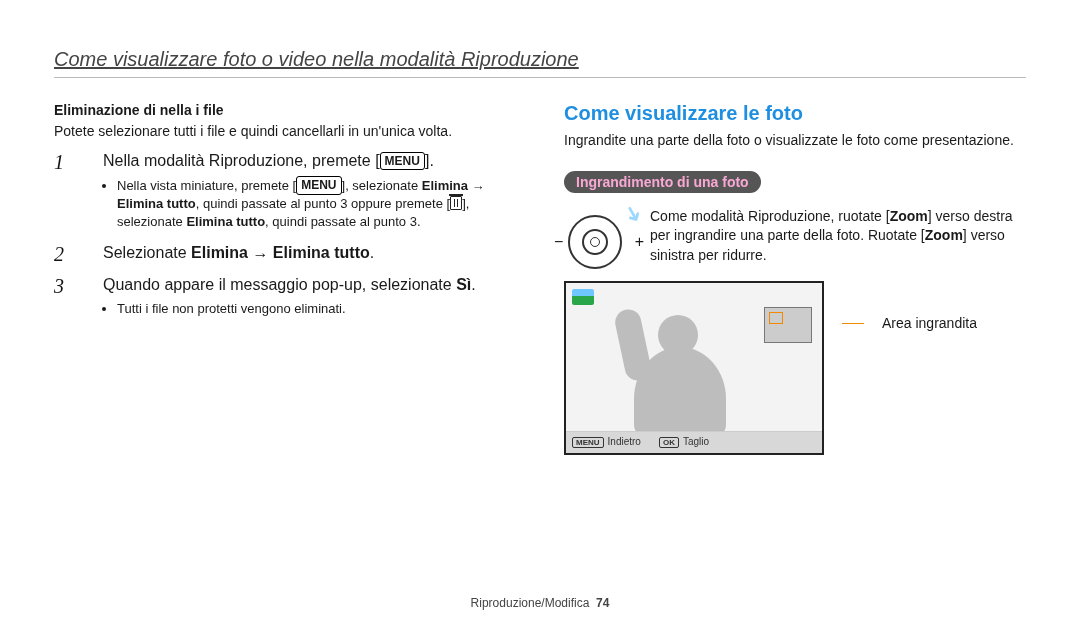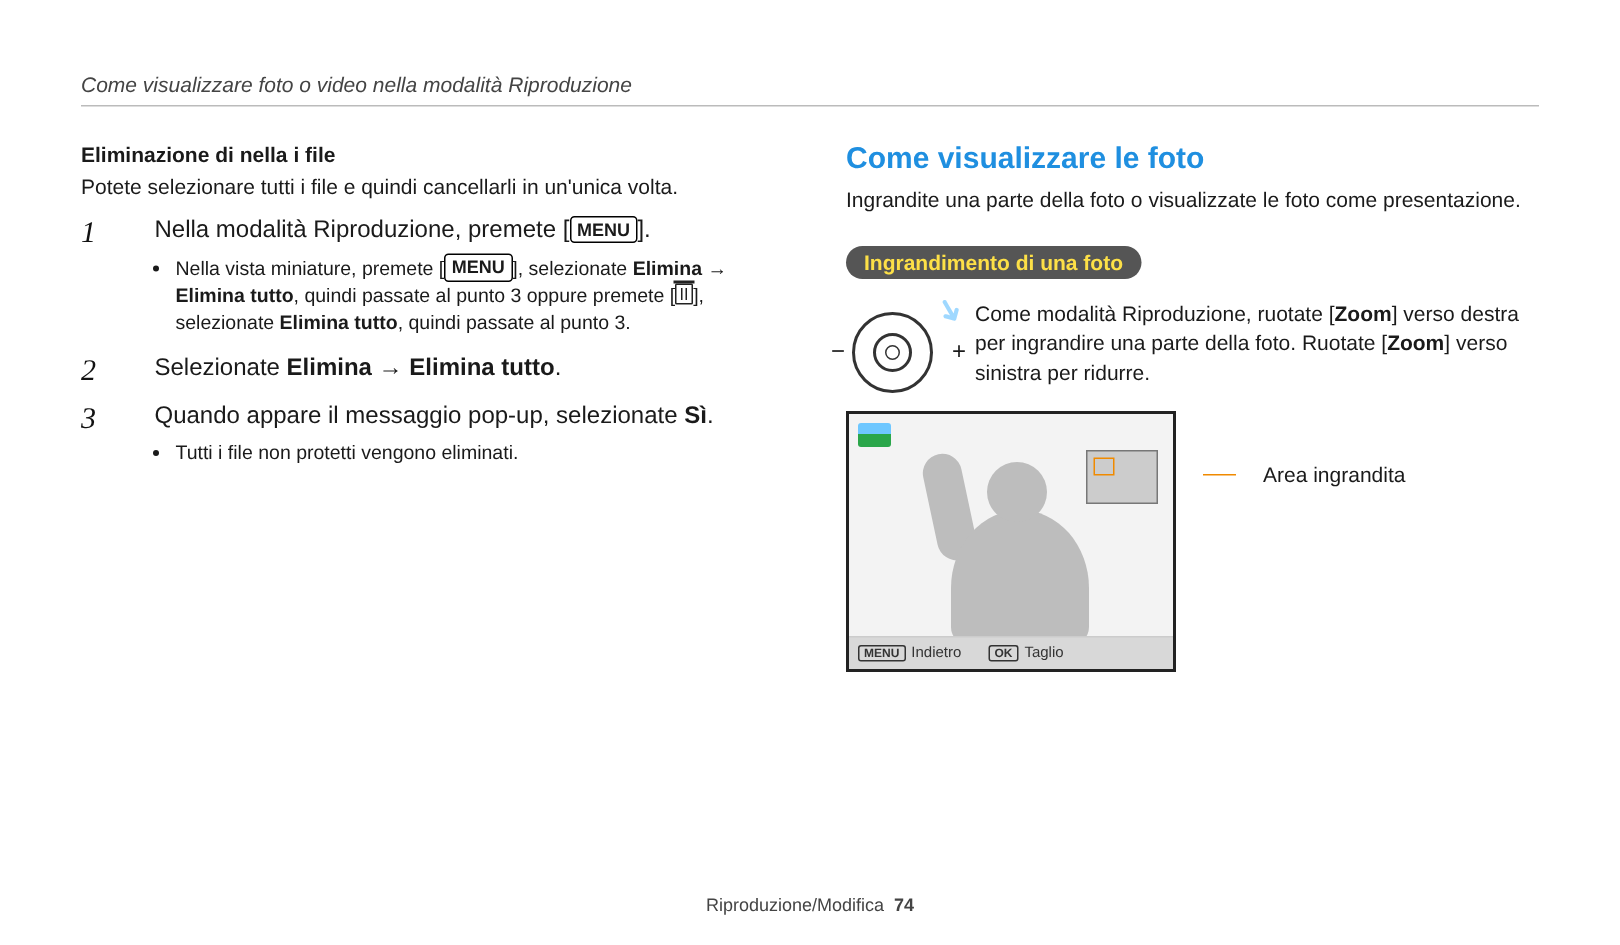--- a/index.html
+++ b/index.html
@@ -14,11 +14,12 @@
   }
   .header-line {
     font-style: italic;
-    font-size: 14px;
+    font-size: 20px;
     color: #444;
     border-bottom: 1px solid #bbb;
     padding-bottom: 6px;
     margin-bottom: 24px;
+    text-decoration: underline;
   }
   .cols {
     display: flex;

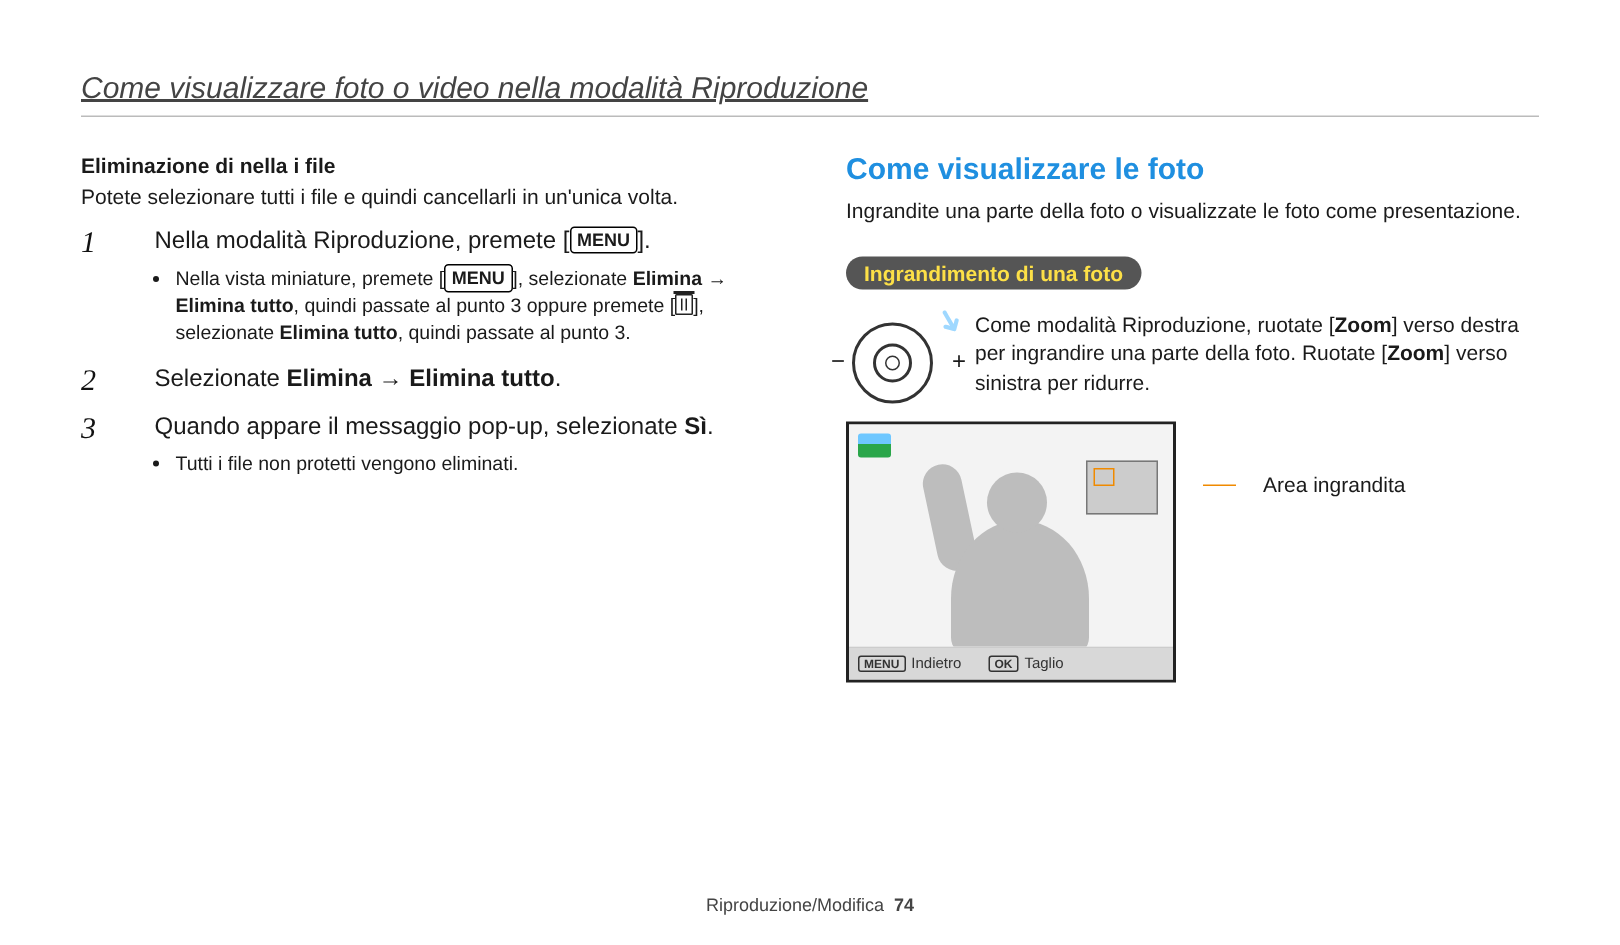--- a/index.html
+++ b/index.html
@@ -84,7 +84,7 @@
   .pill {
     display: inline-block;
     background: #555;
-    color: #fde047;
+    color: #f9a8d4;
     font-weight: 700;
     font-size: 14px;
     border-radius: 14px;

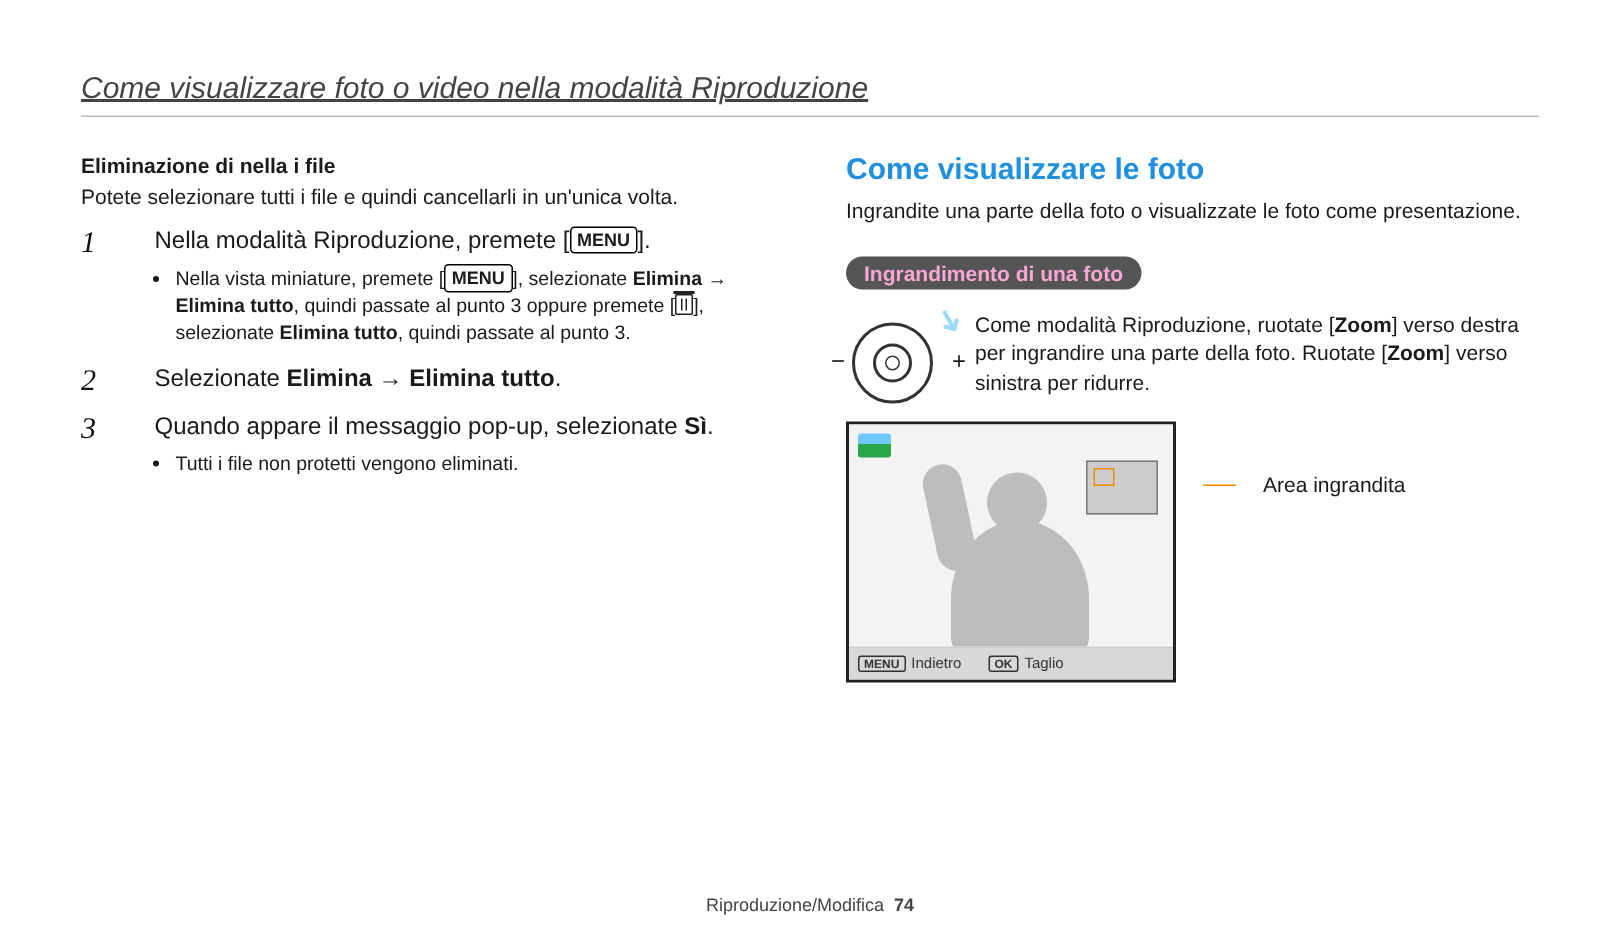--- a/index.html
+++ b/index.html
@@ -150,7 +150,7 @@
   
   .preview-zone { display: flex; gap: 18px; align-items: flex-start; margin-top: 4px; }
   .screenframe {
-    width: 220px;
+    width: 260px;
     border: 2px solid #222;
     background: #fff;
     position: relative;

